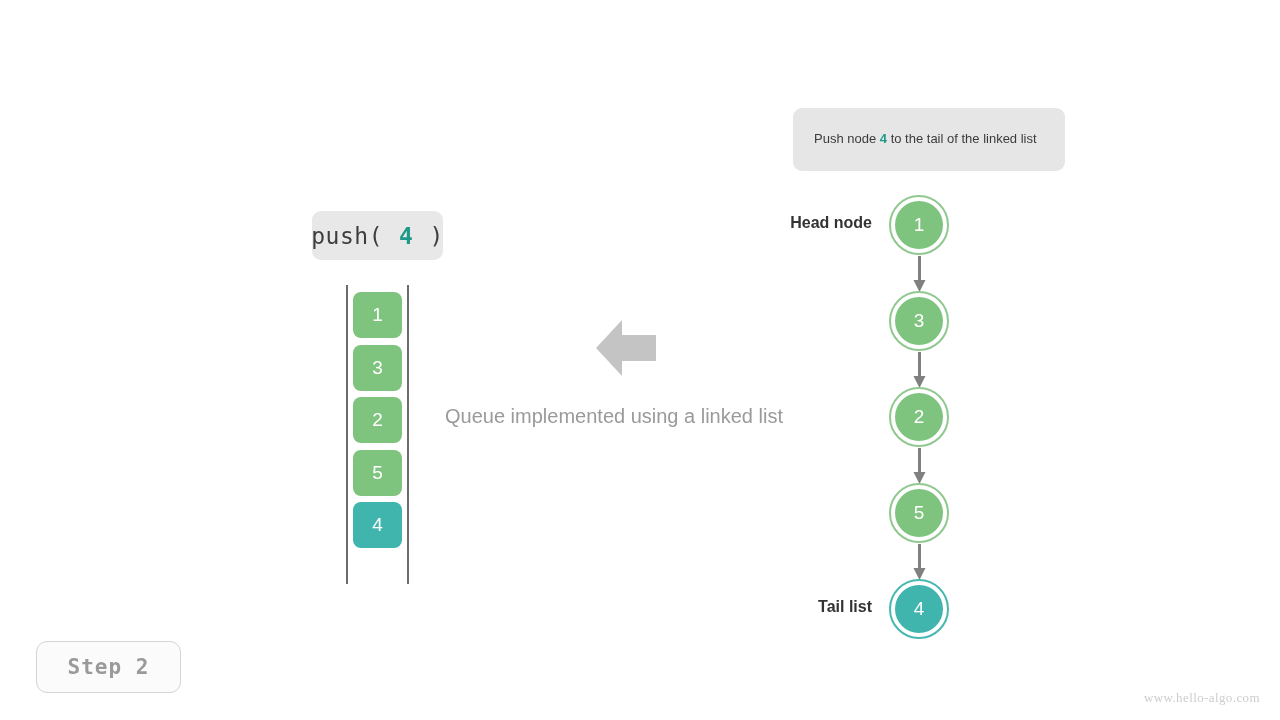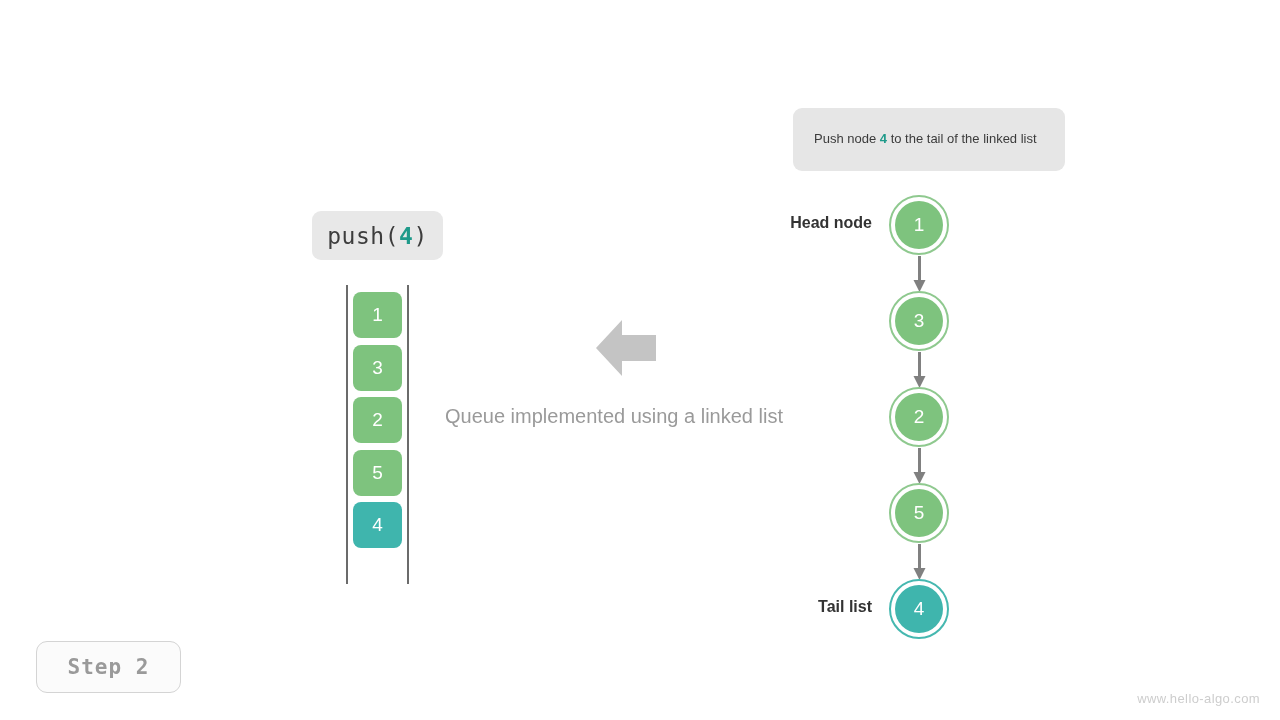--- a/index.html
+++ b/index.html
@@ -54,6 +54,7 @@
     font-size: 23px;
     color: #3d3d3d;
     letter-spacing: 0.5px;
+    gap: 16px;
   }
   .op-label .arg {
     color: #1f9a8a;

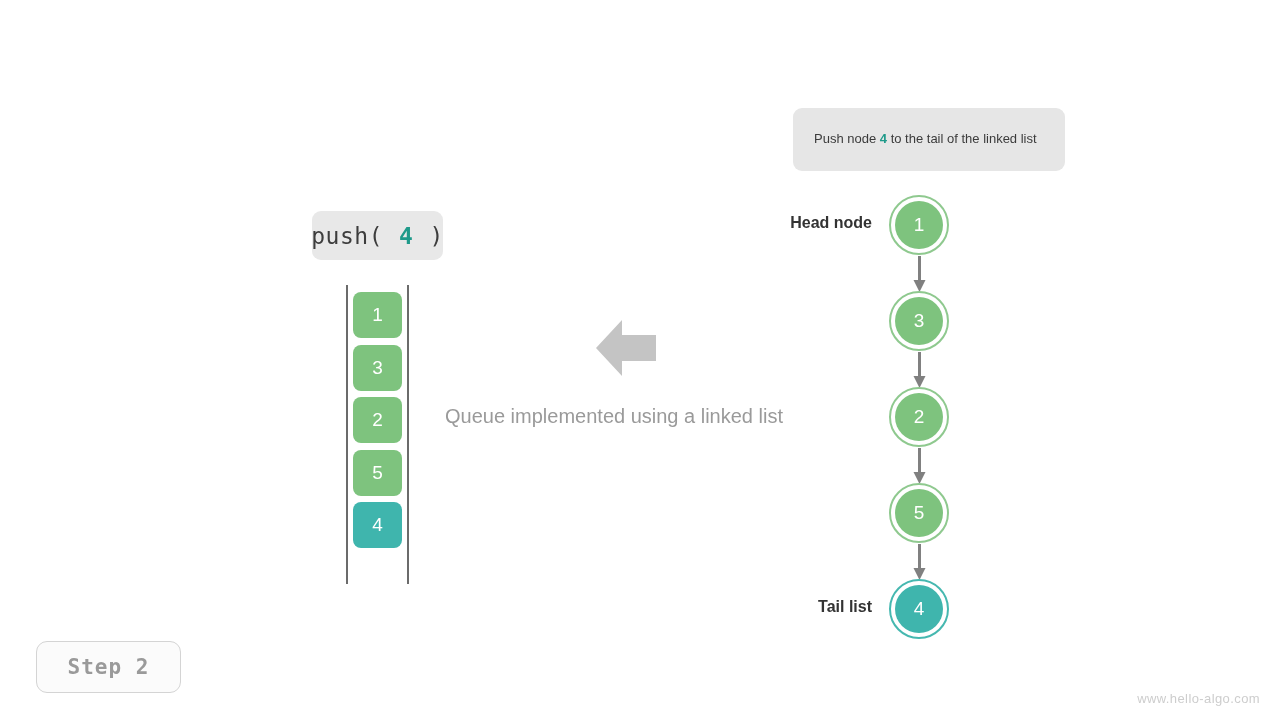--- a/index.html
+++ b/index.html
@@ -192,7 +192,7 @@
     position: absolute;
     right: 20px;
     bottom: 14px;
-    font-family: Liberation Sans, sans-serif;
+    font-family: Liberation Serif, serif;
     font-size: 13px;
     color: #cdcdcd;
     letter-spacing: 0.4px;

